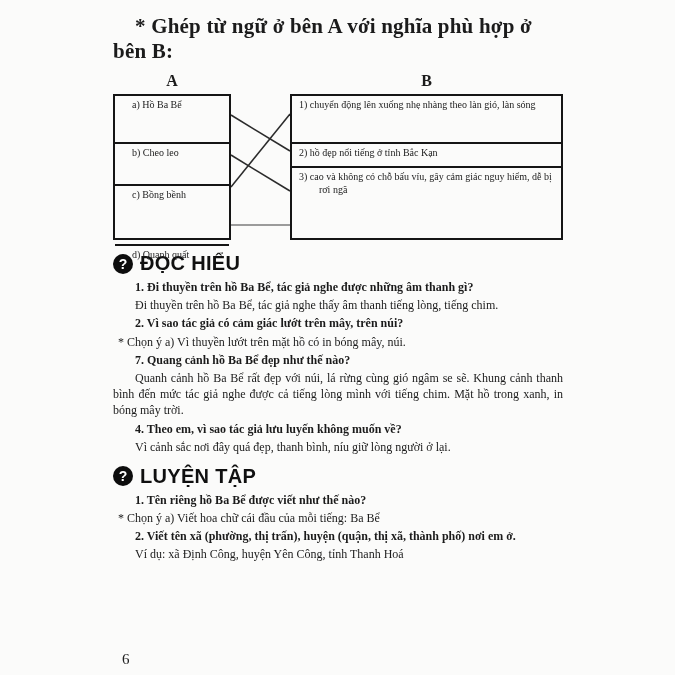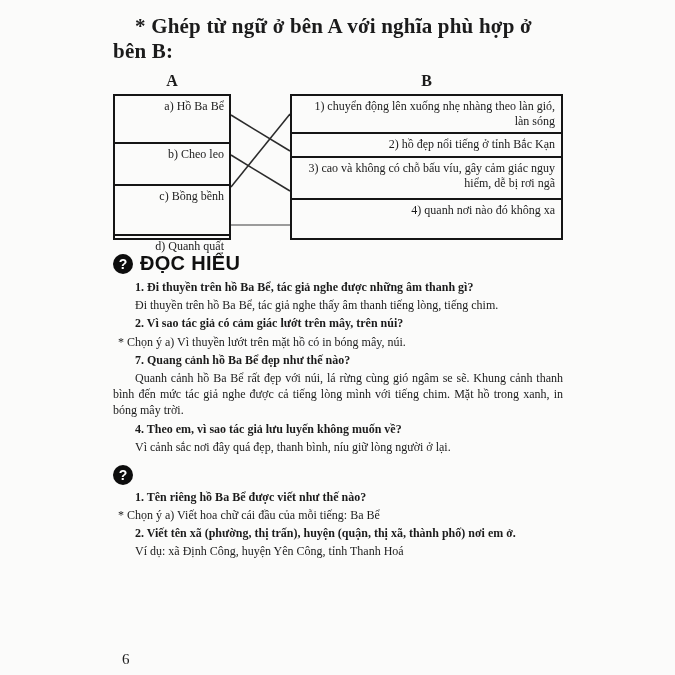--- a/index.html
+++ b/index.html
@@ -37,11 +37,10 @@
   .tbl-b { left:177px; width:273px; height:146px; }
   .trow {
     border-top:2px solid #151515;
-    padding:3px 5px 0 5px;
-    font-size:12px;
+    padding:3px 5px 0 17px;
+    font-size:10px;
     line-height:1.28;
     overflow:hidden;
-    text-align:right;
   }
   .trow:first-child { border-top:none; }
   .tbl-b .trow { padding-left:27px; text-indent:-20px; padding-right:6px; }

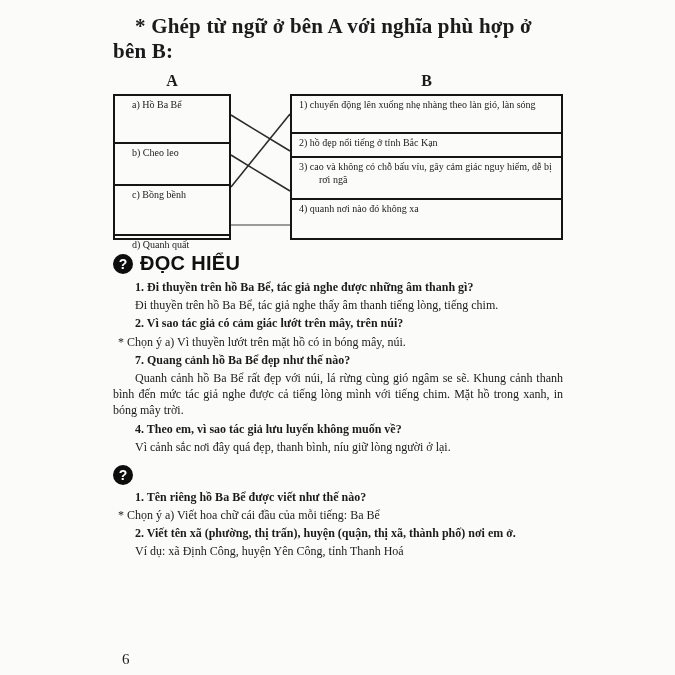--- a/index.html
+++ b/index.html
@@ -95,7 +95,7 @@
     </div>
 
     <div class="tbl tbl-b">
-      <div class="trow" style="height:36px">1) chuyển động lên xuống nhẹ nhàng theo làn gió, làn sóng</div>
+      <div class="trow" style="height:46px">1) chuyển động lên xuống nhẹ nhàng theo làn gió, làn sóng</div>
       <div class="trow" style="height:24px">2) hồ đẹp nổi tiếng ở tỉnh Bắc Kạn</div>
       <div class="trow" style="height:42px">3) cao và không có chỗ bấu víu, gây cảm giác nguy hiểm, dễ bị rơi ngã</div>
       <div class="trow" style="height:27px">4) quanh nơi nào đó không xa</div>

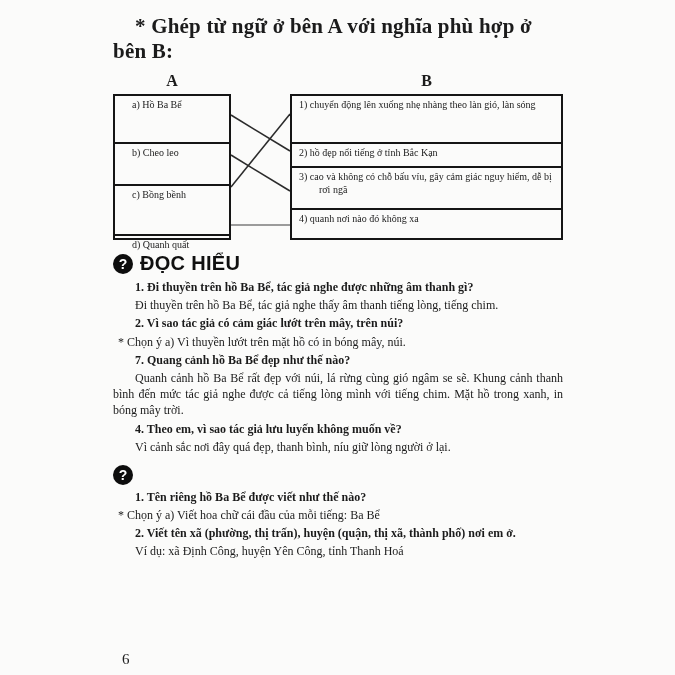--- a/index.html
+++ b/index.html
@@ -90,7 +90,7 @@
     <div class="tbl tbl-a">
       <div class="trow" style="height:46px">a) Hồ Ba Bể</div>
       <div class="trow" style="height:42px">b) Cheo leo</div>
-      <div class="trow" style="height:50px">c) Bồng bềnh</div>
+      <div class="trow" style="height:60px">c) Bồng bềnh</div>
       <div class="trow" style="height:27px">d) Quanh quất</div>
     </div>
 

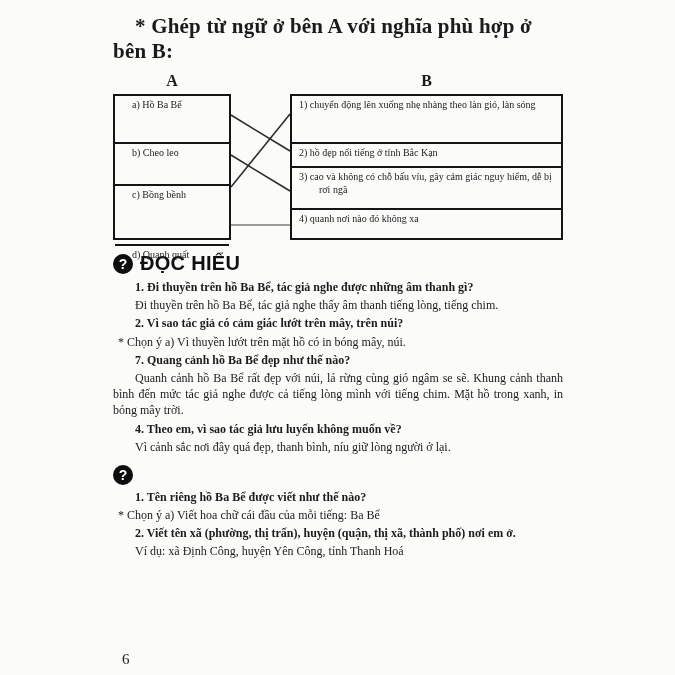--- a/index.html
+++ b/index.html
@@ -98,7 +98,6 @@
       <div class="trow" style="height:46px">1) chuyển động lên xuống nhẹ nhàng theo làn gió, làn sóng</div>
       <div class="trow" style="height:24px">2) hồ đẹp nổi tiếng ở tỉnh Bắc Kạn</div>
       <div class="trow" style="height:42px">3) cao và không có chỗ bấu víu, gây cảm giác nguy hiểm, dễ bị rơi ngã</div>
-      <div class="trow" style="height:27px">4) quanh nơi nào đó không xa</div>
     </div>
 
     <svg class="match-lines" width="59" height="146" viewBox="0 0 59 146">

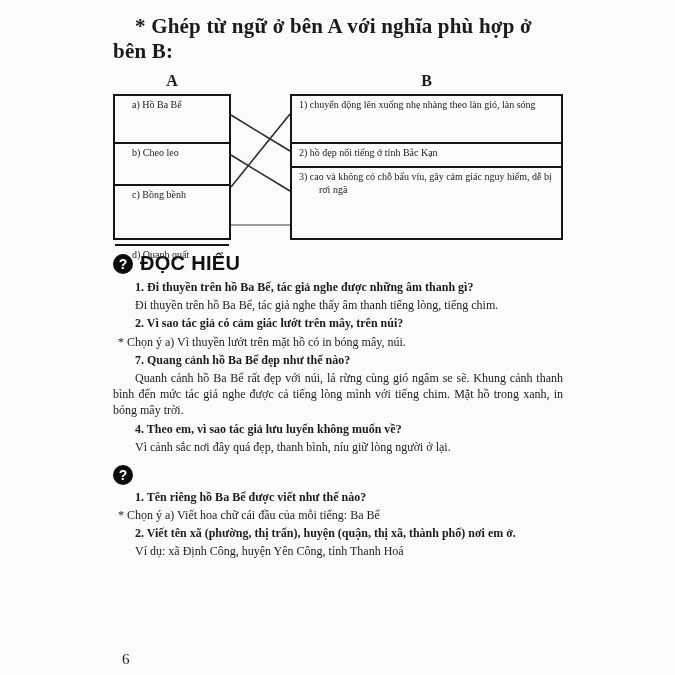--- a/index.html
+++ b/index.html
@@ -127,6 +127,7 @@
 
   <div class="section-heading">
     <span class="q-icon">?</span>
+    <span class="section-title">LUYỆN TẬP</span>
   </div>
 
   <p class="q">1. Tên riêng hồ Ba Bể được viết như thế nào?</p>

